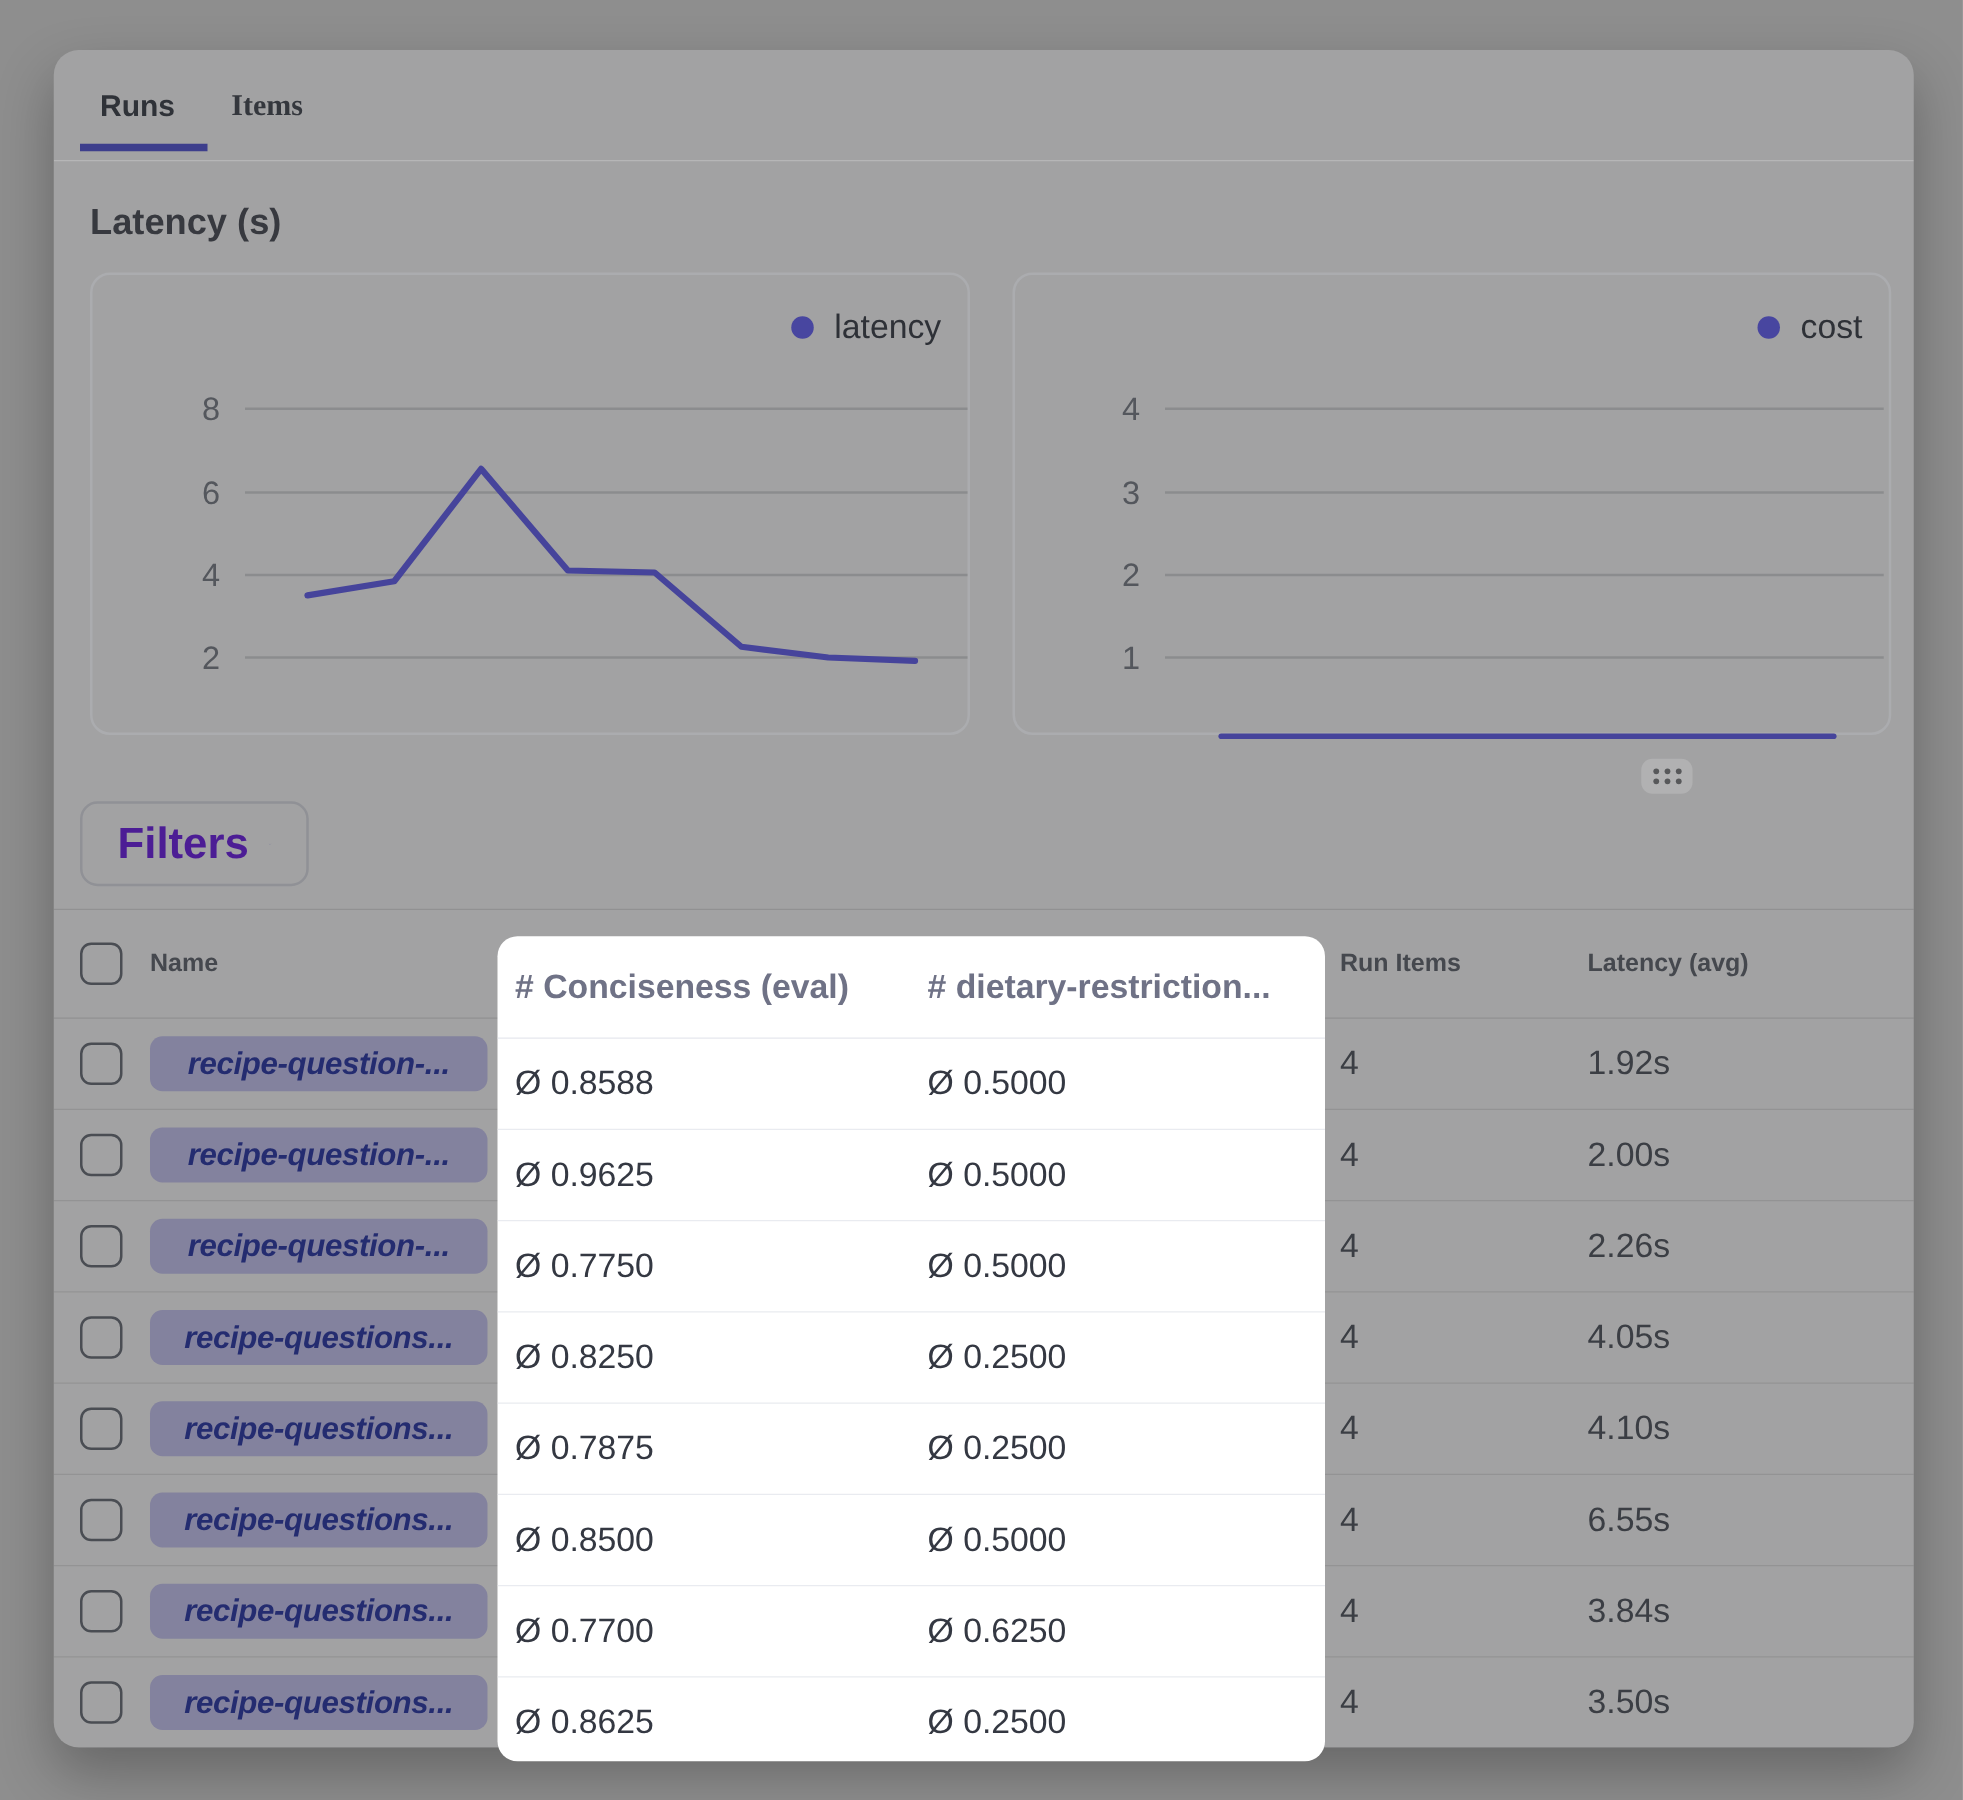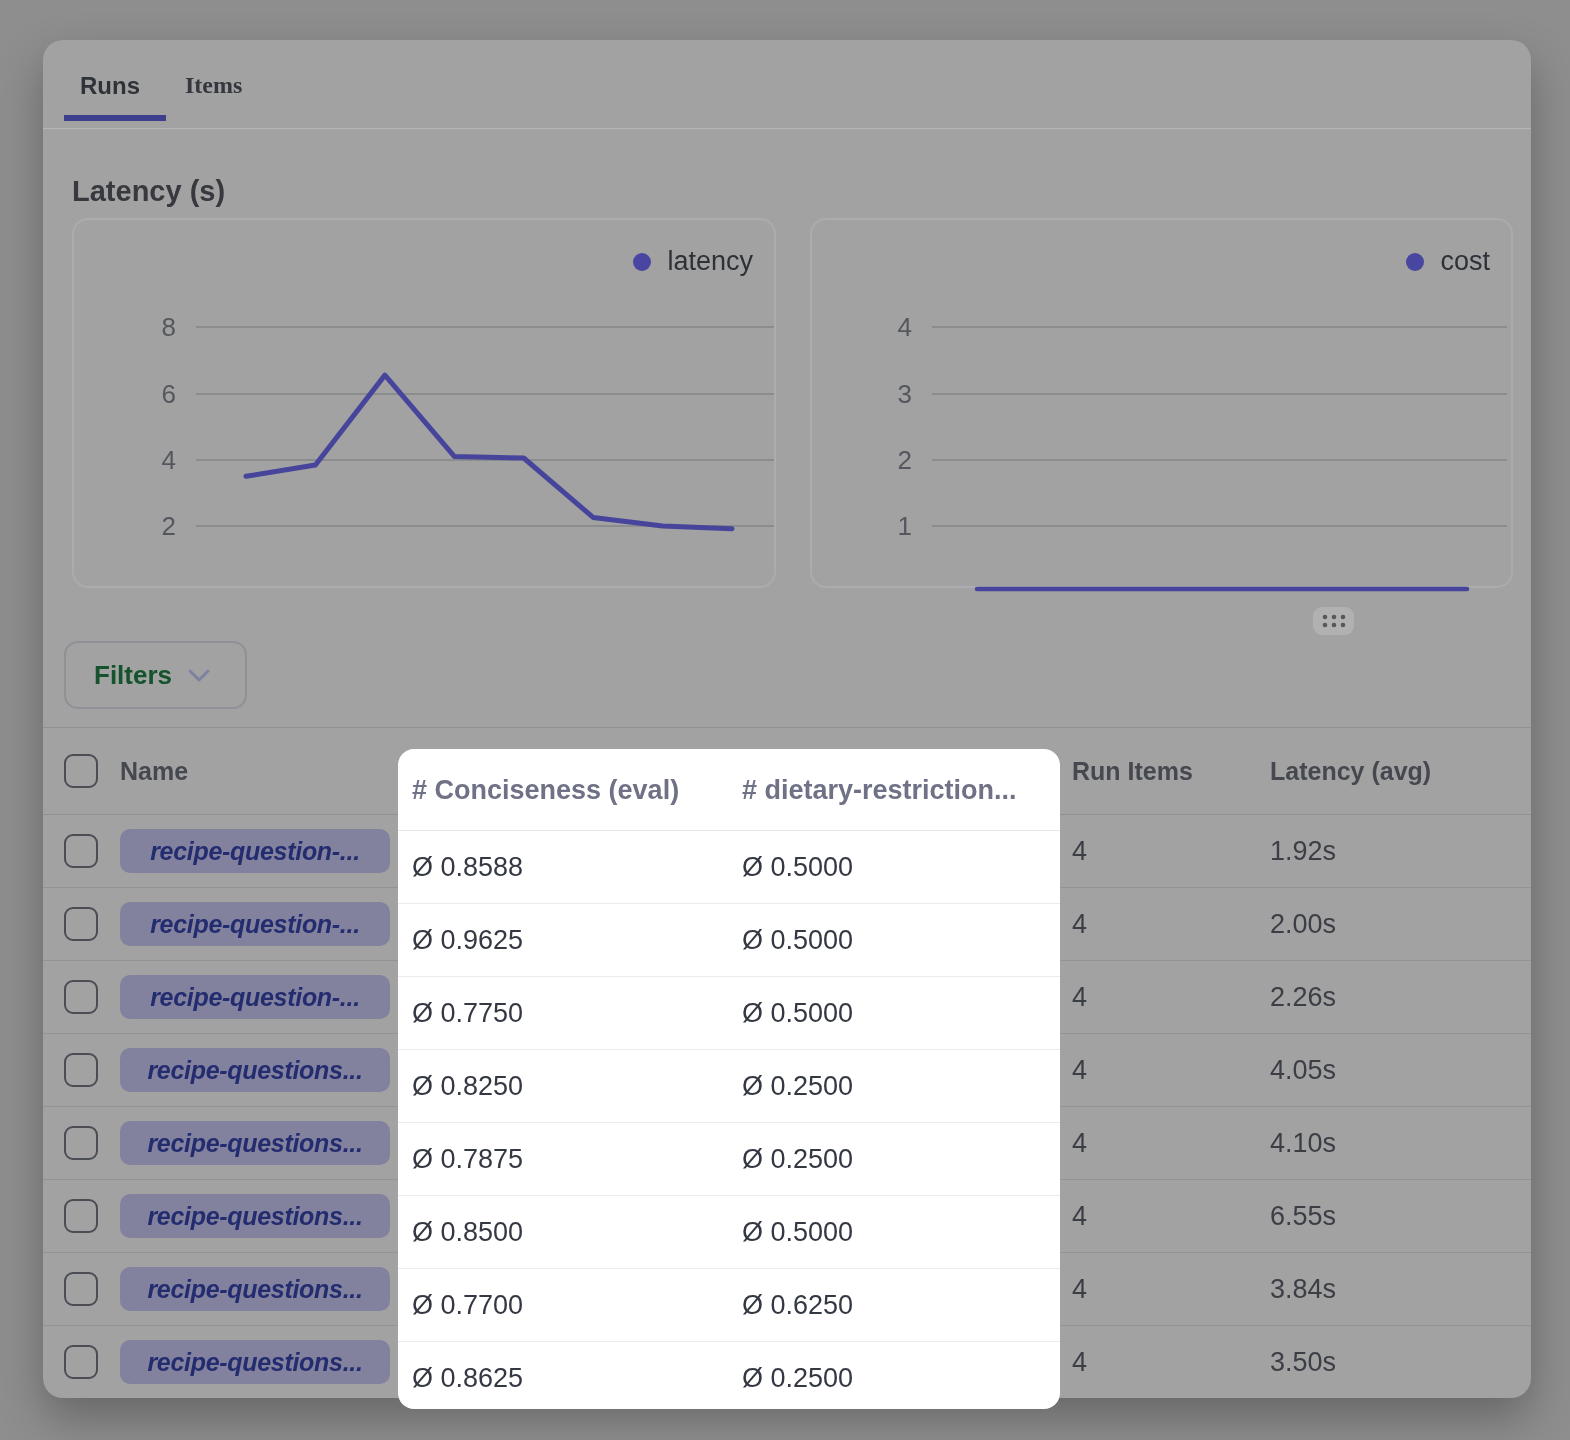--- a/index.html
+++ b/index.html
@@ -12,7 +12,7 @@
   .tab-underline { position:absolute; left:21px; top:75px; width:102px; height:6px; background:#3d3e8c; }
   .tabbar-line { position:absolute; left:0; top:88px; width:100%; height:1px; background:rgba(255,255,255,.22); }
 
-  .section-title { position:absolute; font-size:29px; font-weight:700; color:#37393f;margin-top:13px; }
+  .section-title { position:absolute; font-size:29px; font-weight:700; color:#37393f; }
 
   .panel { position:absolute; top:178px; height:370px; border:2px solid #abacaf; border-radius:16px; }
   .tick-label { position:absolute; height:32px; line-height:32px; text-align:right; font-size:26px; color:#54575d; }

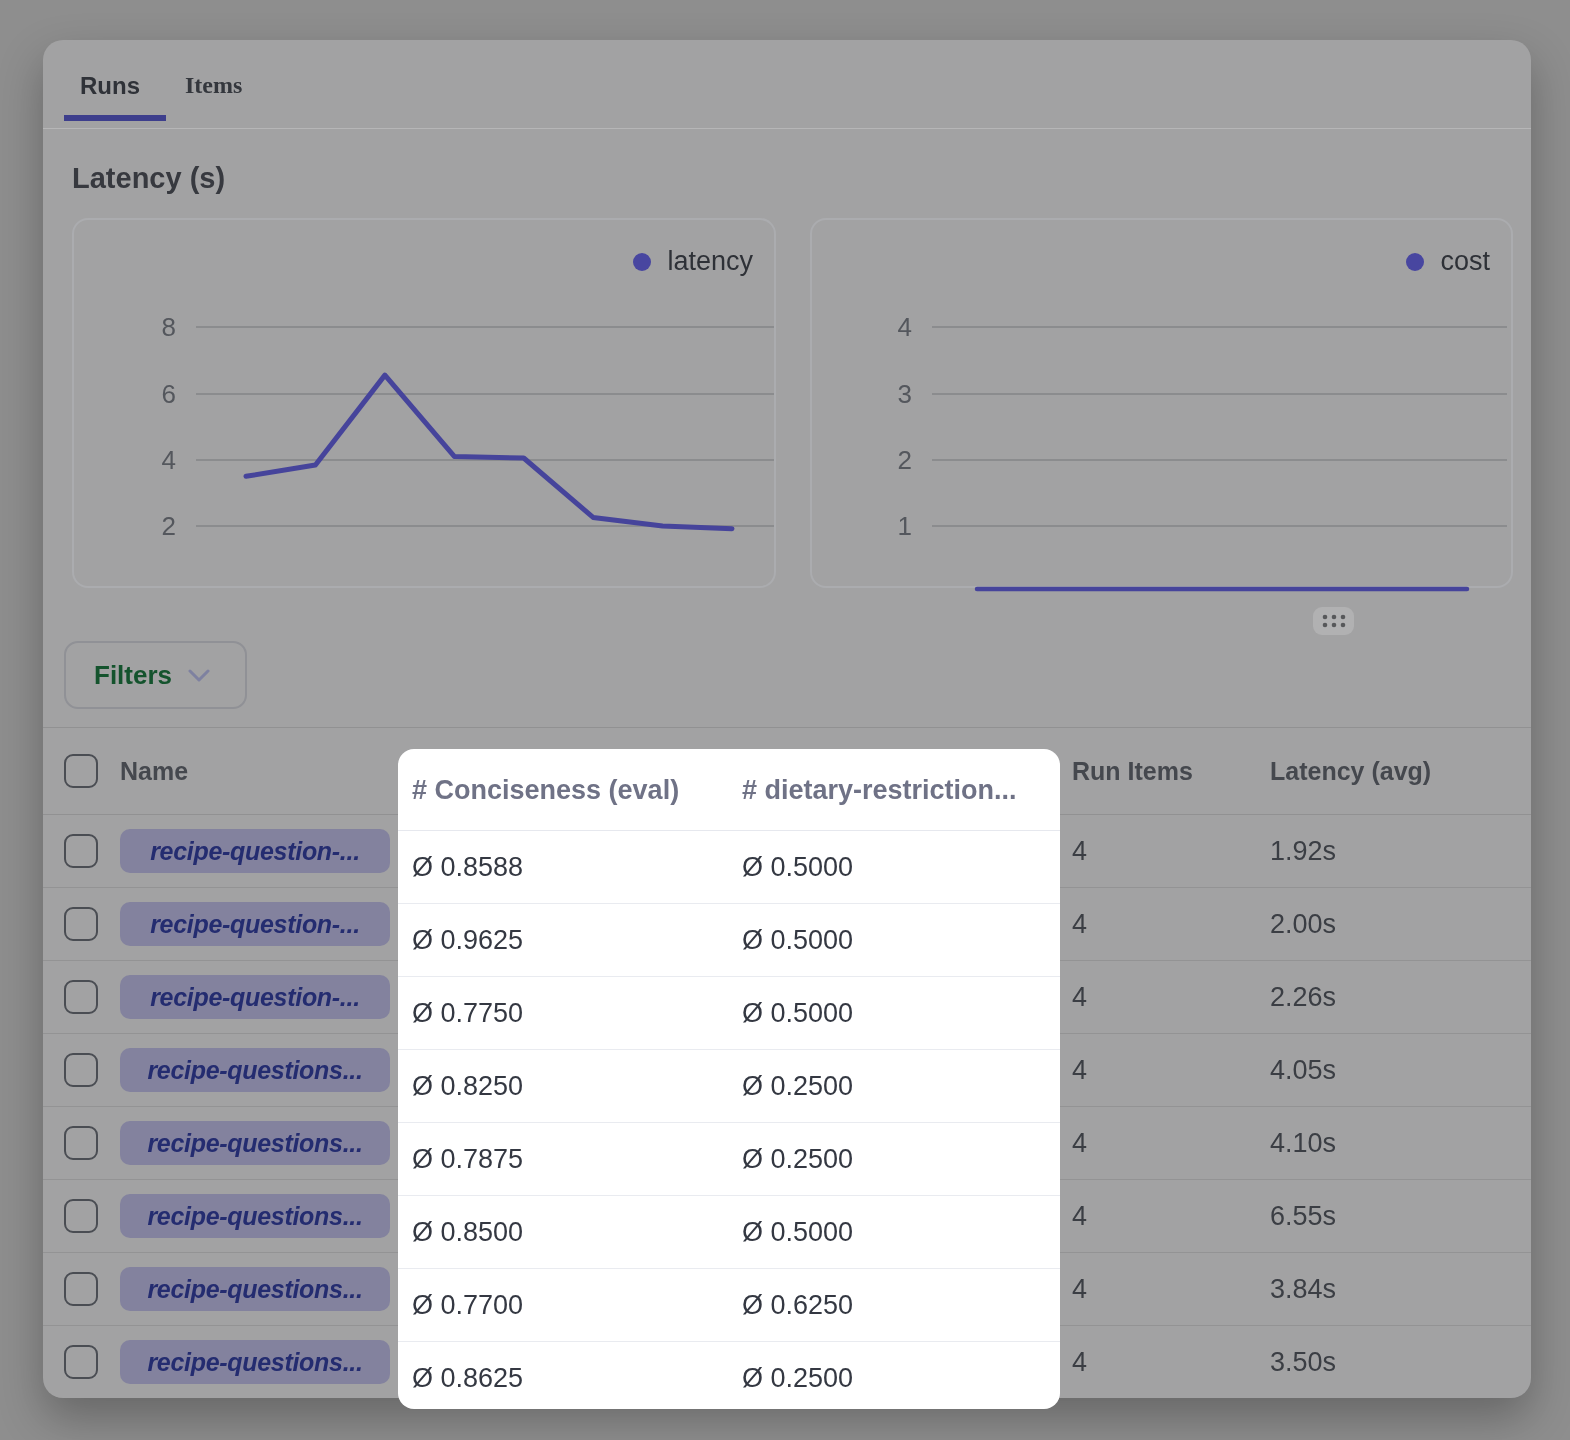--- a/index.html
+++ b/index.html
@@ -23,7 +23,7 @@
   .drag-handle { position:absolute; left:1270px; top:567px; width:41px; height:28px; background:#b1b1b2; border-radius:9px; display:flex; align-items:center; justify-content:center; }
 
   .filters-btn { position:absolute; left:21px; top:601px; width:183px; height:68px; border:2px solid #909196; border-radius:14px; display:flex; align-items:center; padding:0 28px; gap:16px; }
-  .filters-label { font-size:26px; font-weight:600; color:#14532d; }
+  .filters-label { font-size:35px; font-weight:600; color:#4c1d95; }
 
   .thead { position:absolute; left:0; top:687px; width:100%; height:88px; border-top:1px solid rgba(0,0,0,.10); border-bottom:1px solid rgba(0,0,0,.10); }
   .th { position:absolute; top:50%; transform:translateY(-50%); font-size:25px; font-weight:600; color:#45484e; white-space:nowrap; }

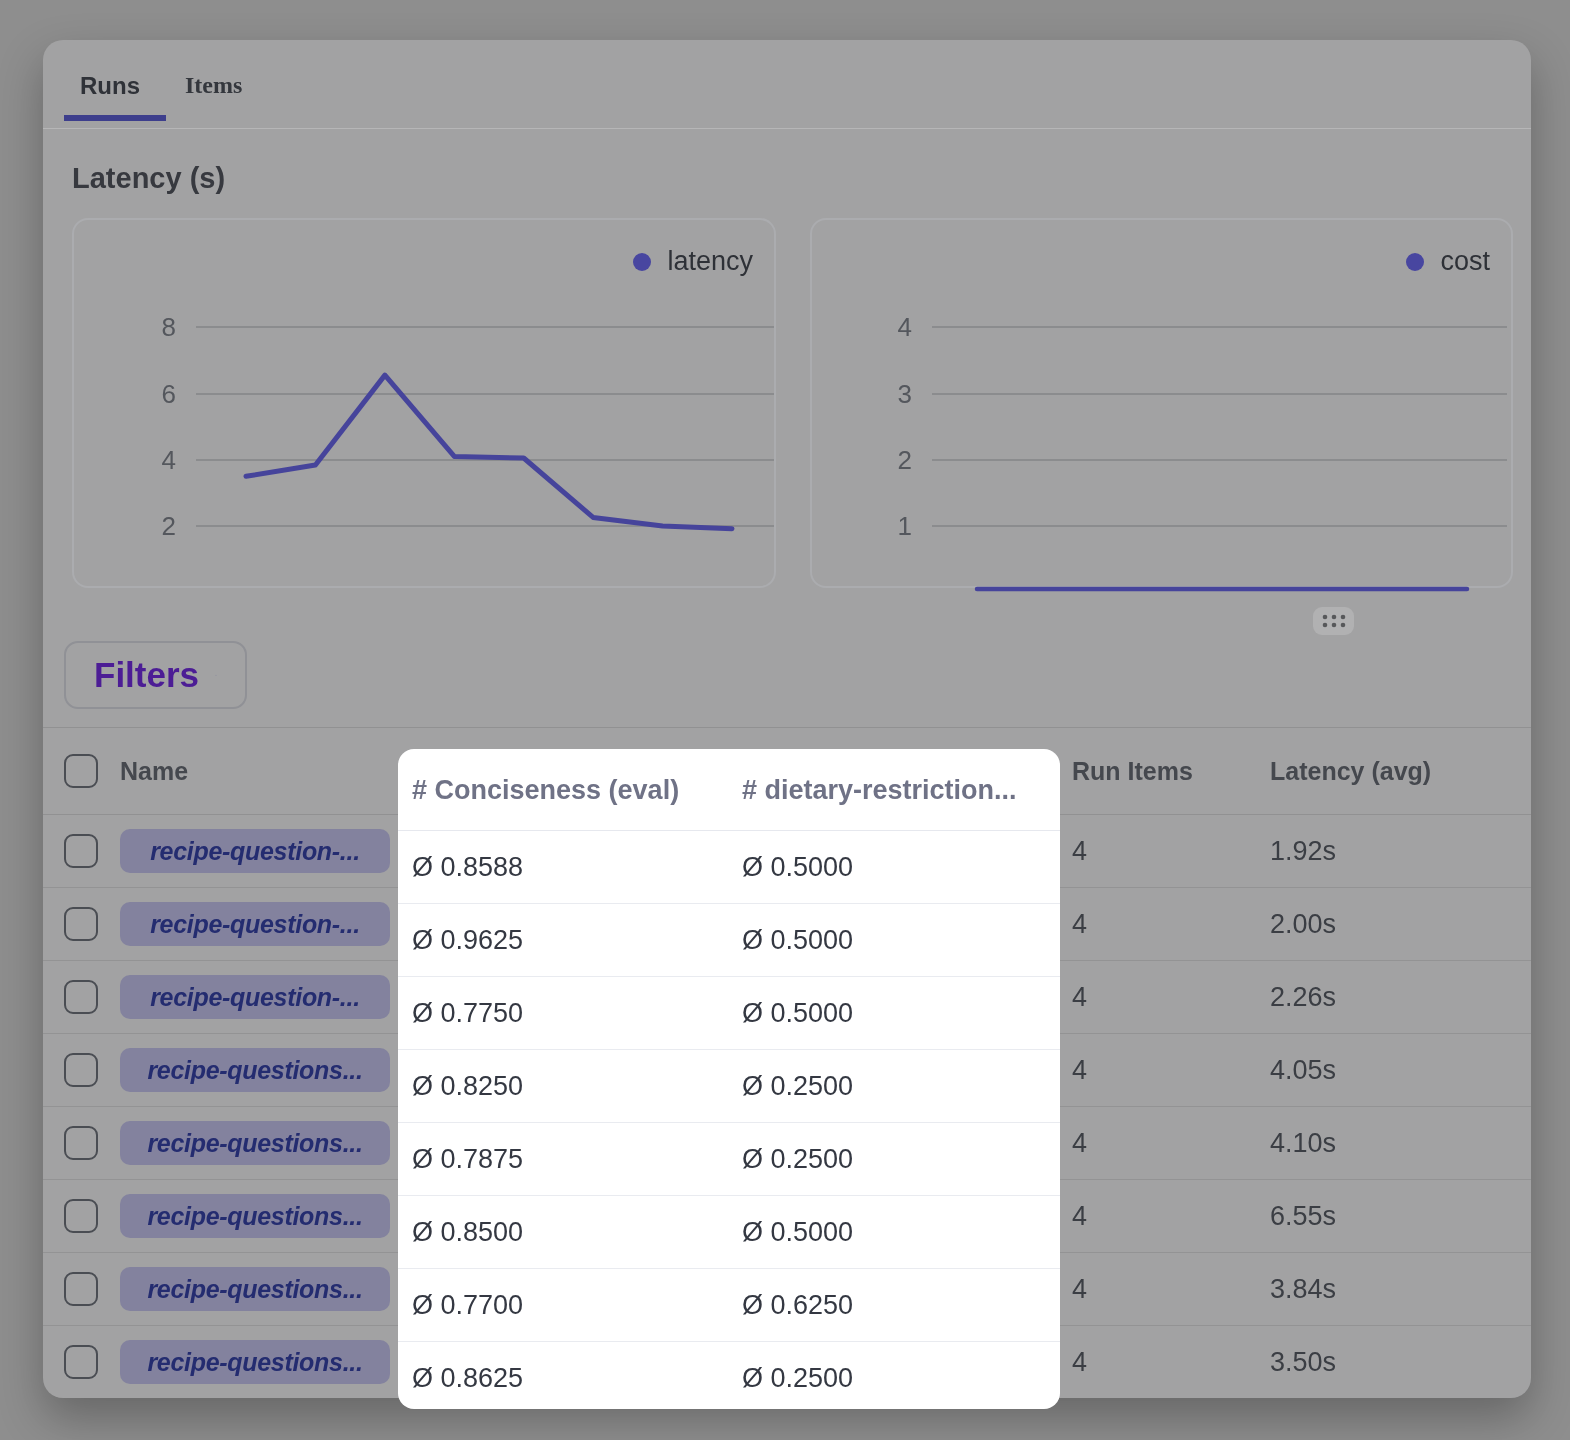--- a/index.html
+++ b/index.html
@@ -26,7 +26,7 @@
   .filters-label { font-size:35px; font-weight:600; color:#4c1d95; }
 
   .thead { position:absolute; left:0; top:687px; width:100%; height:88px; border-top:1px solid rgba(0,0,0,.10); border-bottom:1px solid rgba(0,0,0,.10); }
-  .th { position:absolute; top:50%; transform:translateY(-50%); font-size:25px; font-weight:600; color:#45484e; white-space:nowrap; }
+  .th { position:absolute; top:50%; transform:translateY(-50%); font-size:20px; font-weight:600; color:#45484e; white-space:nowrap; }
   .checkbox { position:absolute; left:21px; top:50%; transform:translateY(-50%); width:34px; height:34px; border:2.5px solid #4a4d53; border-radius:9px; }
   .trow { position:absolute; left:0; width:100%; height:73px; border-bottom:1px solid rgba(0,0,0,.09); }
   .badge { position:absolute; left:77px; top:50%; transform:translateY(-50%); width:270px; height:44px; background:#83829e; border-radius:10px; display:flex; align-items:center; justify-content:center; font-size:25px; font-weight:700; color:#242c70; white-space:nowrap; letter-spacing:-0.3px;font-style:italic; }

